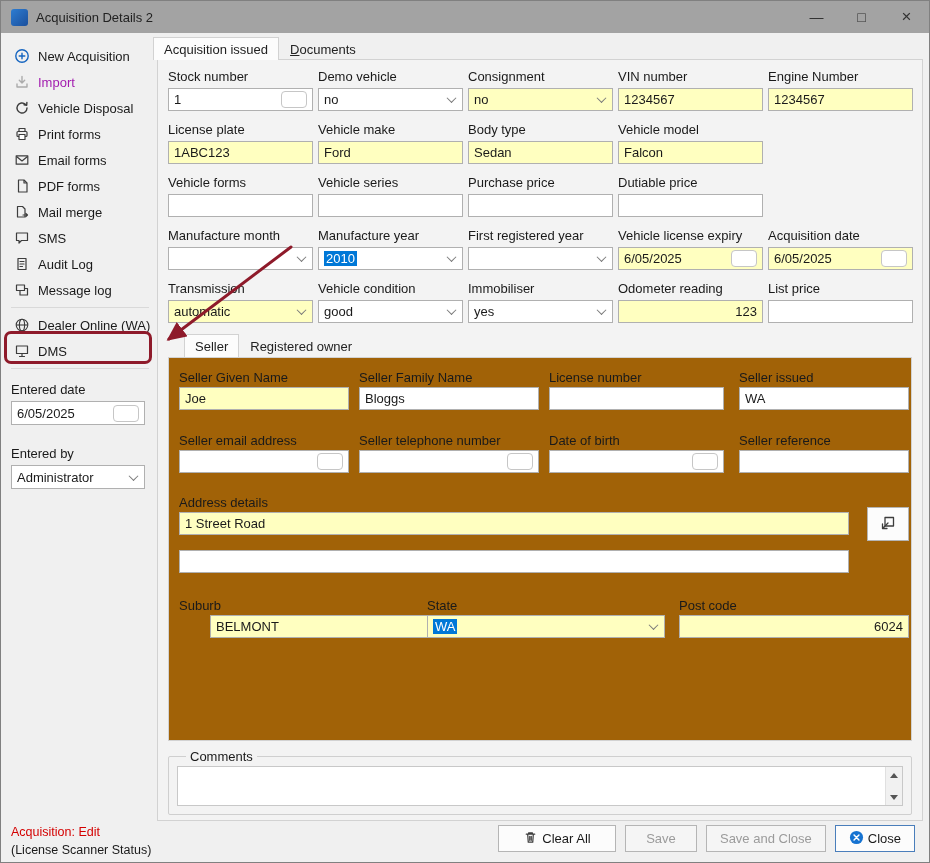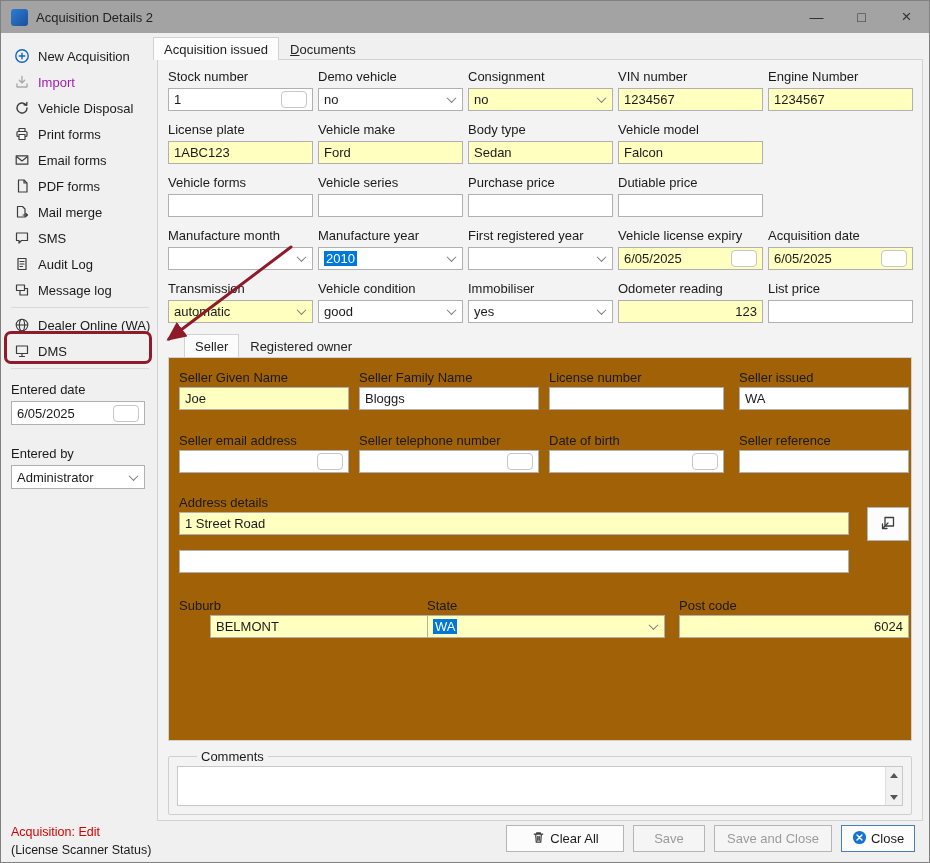--- a/index.html
+++ b/index.html
@@ -58,7 +58,7 @@
   
   .comments-box { margin-top:8px; border:1px solid #cfcfcf; height:66px; padding:2px 8px 8px;
     border-radius:2px; }
-  .comments-box legend { padding:0 4px; margin-left:20px; }
+  .comments-box legend { padding:0 4px; margin-left:9px; }
   .comment-area { position:relative; height:40px; background:#fff; border:1px solid #c8c8c8; }
   .sb { position:absolute; right:0; top:0; bottom:0; width:17px; background:#f1f1f1;
     border-left:1px solid #e0e0e0; display:flex; flex-direction:column; justify-content:space-between; }

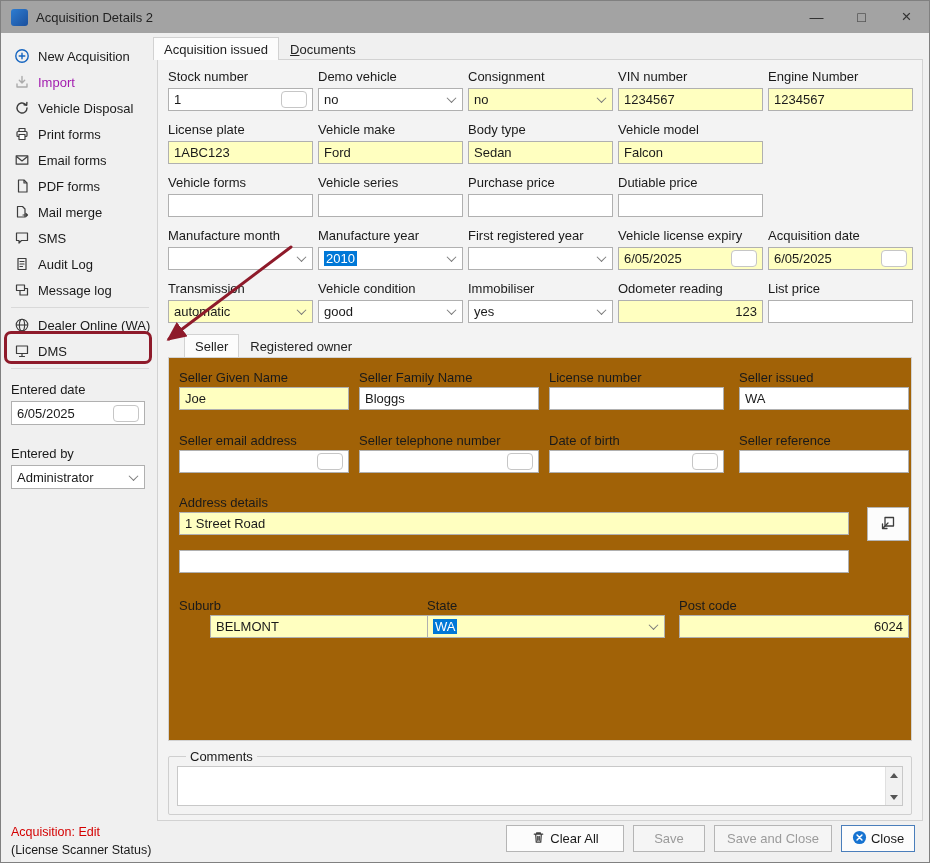--- a/index.html
+++ b/index.html
@@ -70,7 +70,7 @@
   
   .footer { position:absolute; right:14px; top:824px; display:flex; gap:9px; }
   .btn { height:27px; border:1px solid #b5b5b5; background:#fcfcfc; display:flex; align-items:center;
-    justify-content:center; gap:4px; padding:0 6px; font-size:13px; cursor:default; }
+    justify-content:center; gap:4px; padding:0 13px; font-size:13px; cursor:default; }
   .btn.disabled { color:#9b9b9b; background:#f5f5f5; }
   .btn.default { border-color:#4a7ebb; }
   .status { position:absolute; left:10px; top:822px; font-size:12.5px; line-height:18px; }

